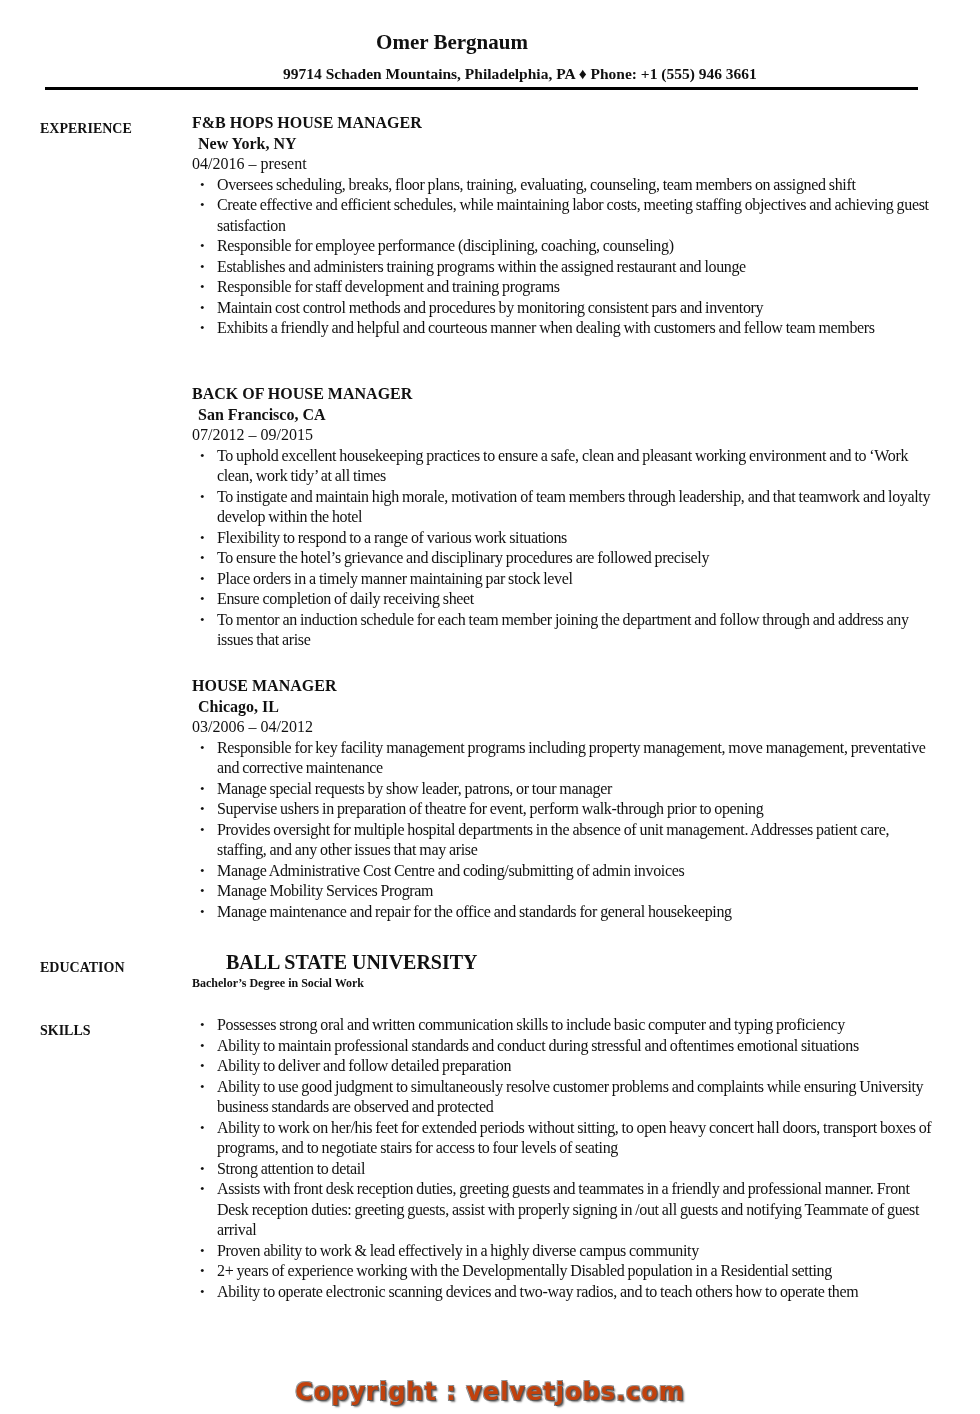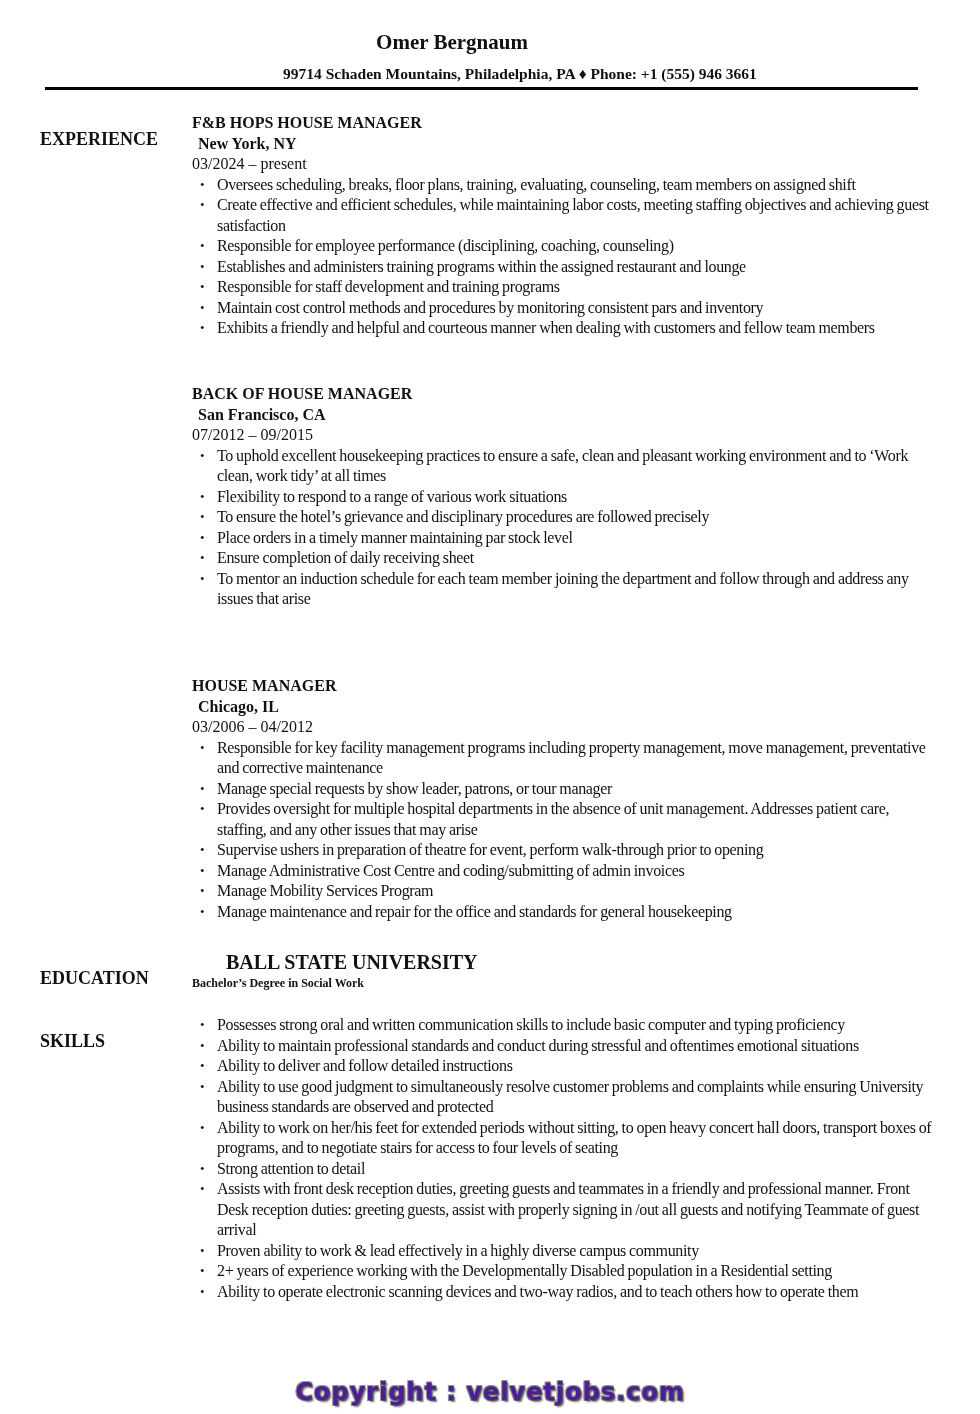--- a/index.html
+++ b/index.html
@@ -22,8 +22,8 @@
     }
     .section { position: absolute; left: 0; width: 980px; }
     .section-label {
-      position: absolute; left: 40px; top: 16px;
-      font-weight: bold; font-size: 18px; line-height: 20.5px;
+      position: absolute; left: 40px; top: 6px;
+      font-weight: bold; font-size: 14px; line-height: 20.5px;
     }
     .section-body { position: absolute; left: 192px; top: 0; width: 745px; }
     .job { margin-bottom: 0; }

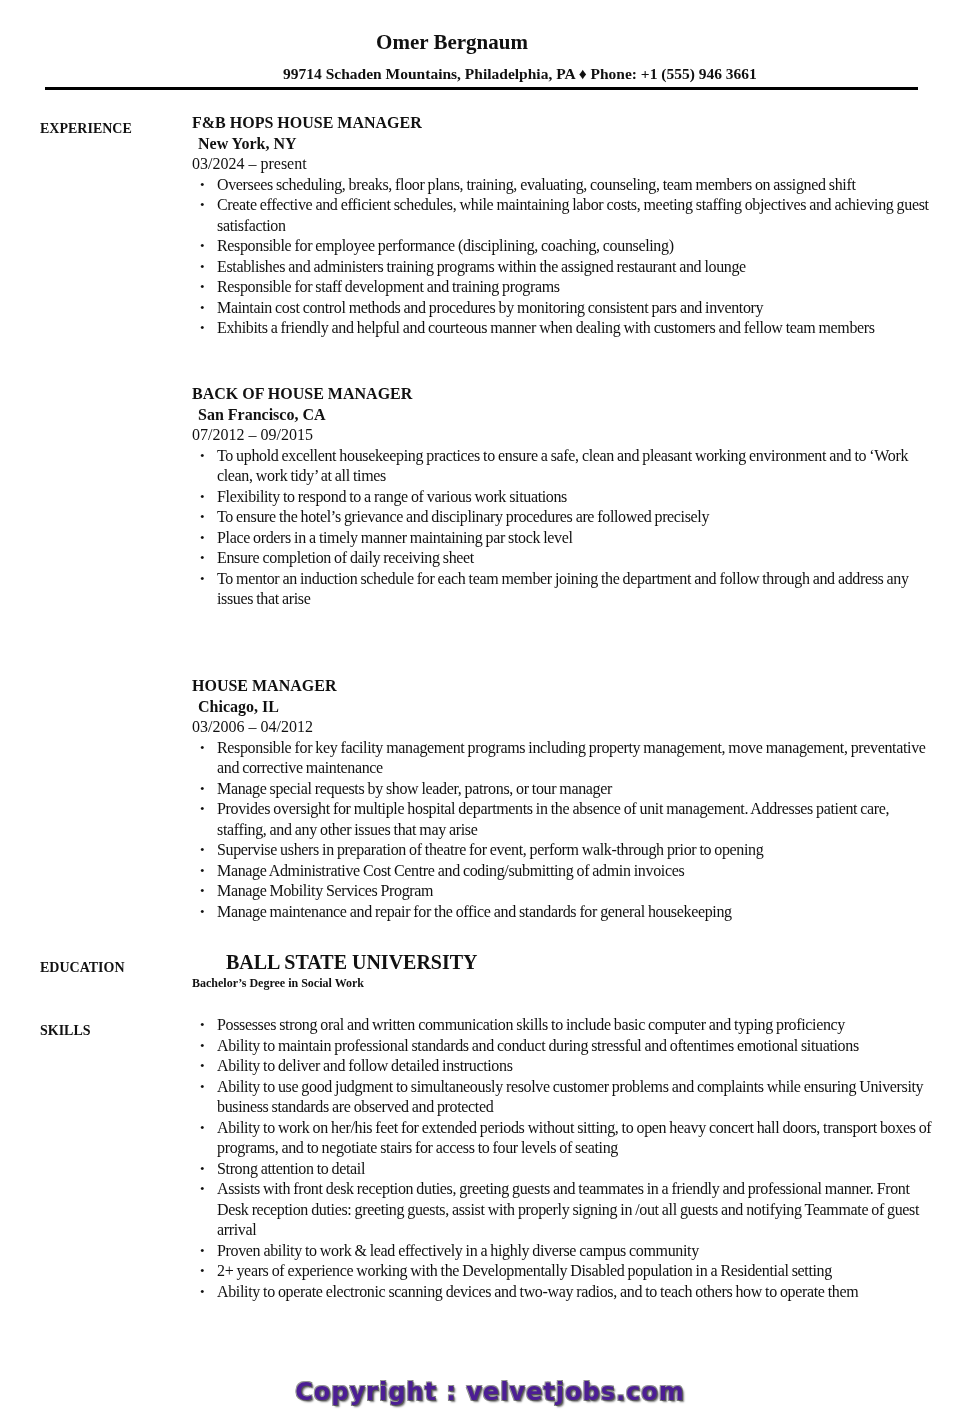--- a/index.html
+++ b/index.html
@@ -63,7 +63,7 @@
       <div class="job">
         <div class="job-title">F&amp;B HOPS HOUSE MANAGER</div>
         <div class="job-loc">New York, NY</div>
-        <div class="job-dates">03/2024 – present</div>
+        <div class="job-dates">04/2016 – present</div>
         <ul class="bullets">
           <li>Oversees scheduling, breaks, floor plans, training, evaluating, counseling, team members on assigned shift</li>
           <li>Create effective and efficient schedules, while maintaining labor costs, meeting staffing objectives and achieving guest satisfaction</li>

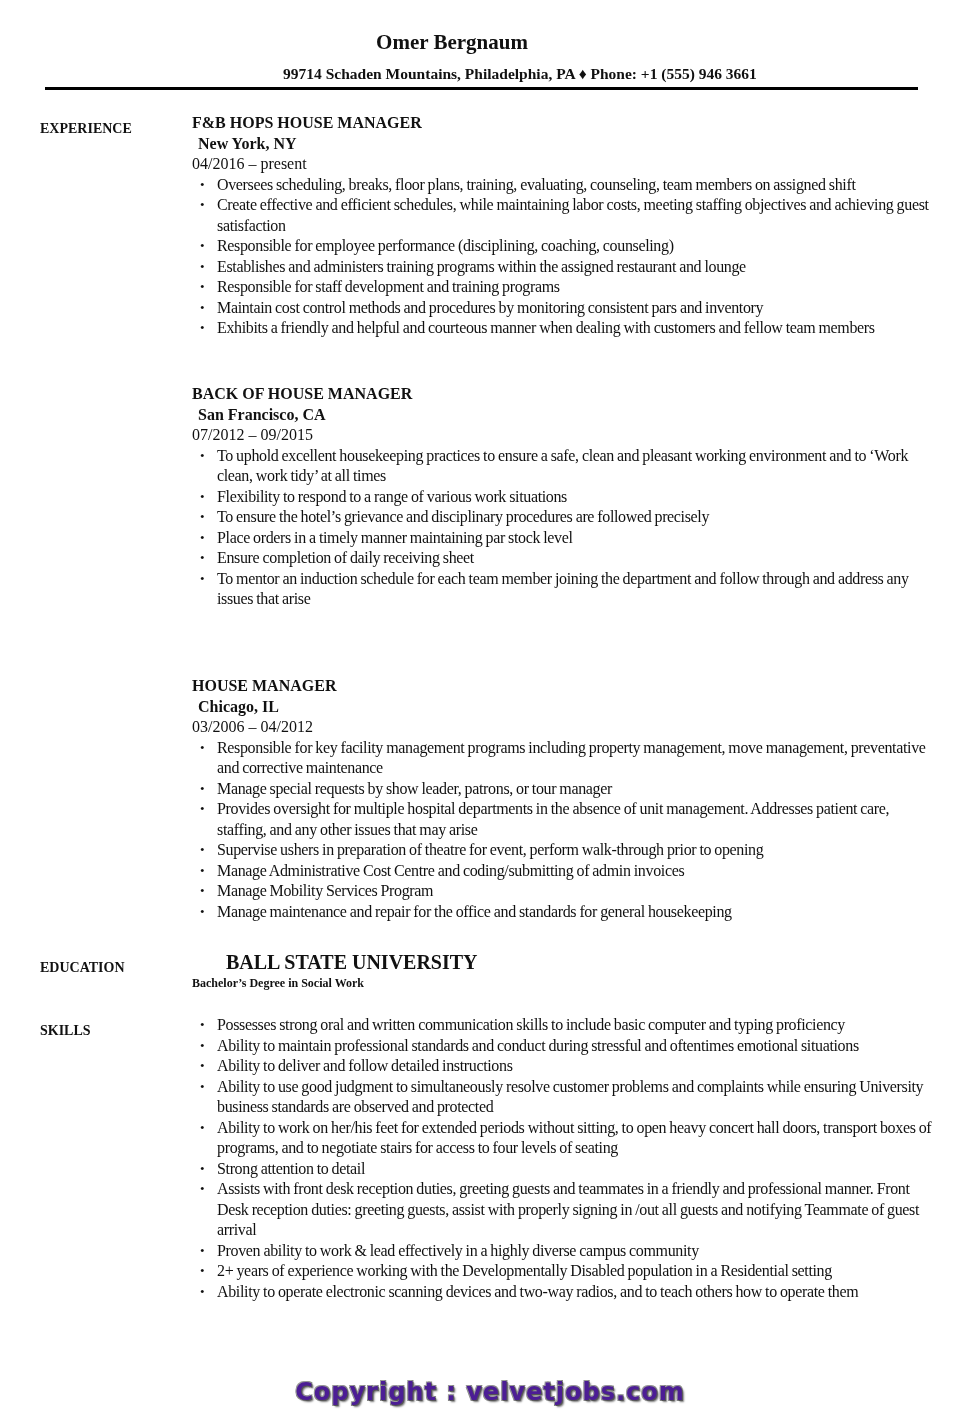--- a/index.html
+++ b/index.html
@@ -85,6 +85,7 @@
         <div class="job-dates">07/2012 – 09/2015</div>
         <ul class="bullets">
           <li>To uphold excellent housekeeping practices to ensure a safe, clean and pleasant working environment and to ‘Work clean, work tidy’ at all times</li>
+          <li>To instigate and maintain high morale, motivation of team members through leadership, and that teamwork and loyalty develop within the hotel</li>
           <li>Flexibility to respond to a range of various work situations</li>
           <li>To ensure the hotel’s grievance and disciplinary procedures are followed precisely</li>
           <li>Place orders in a timely manner maintaining par stock level</li>

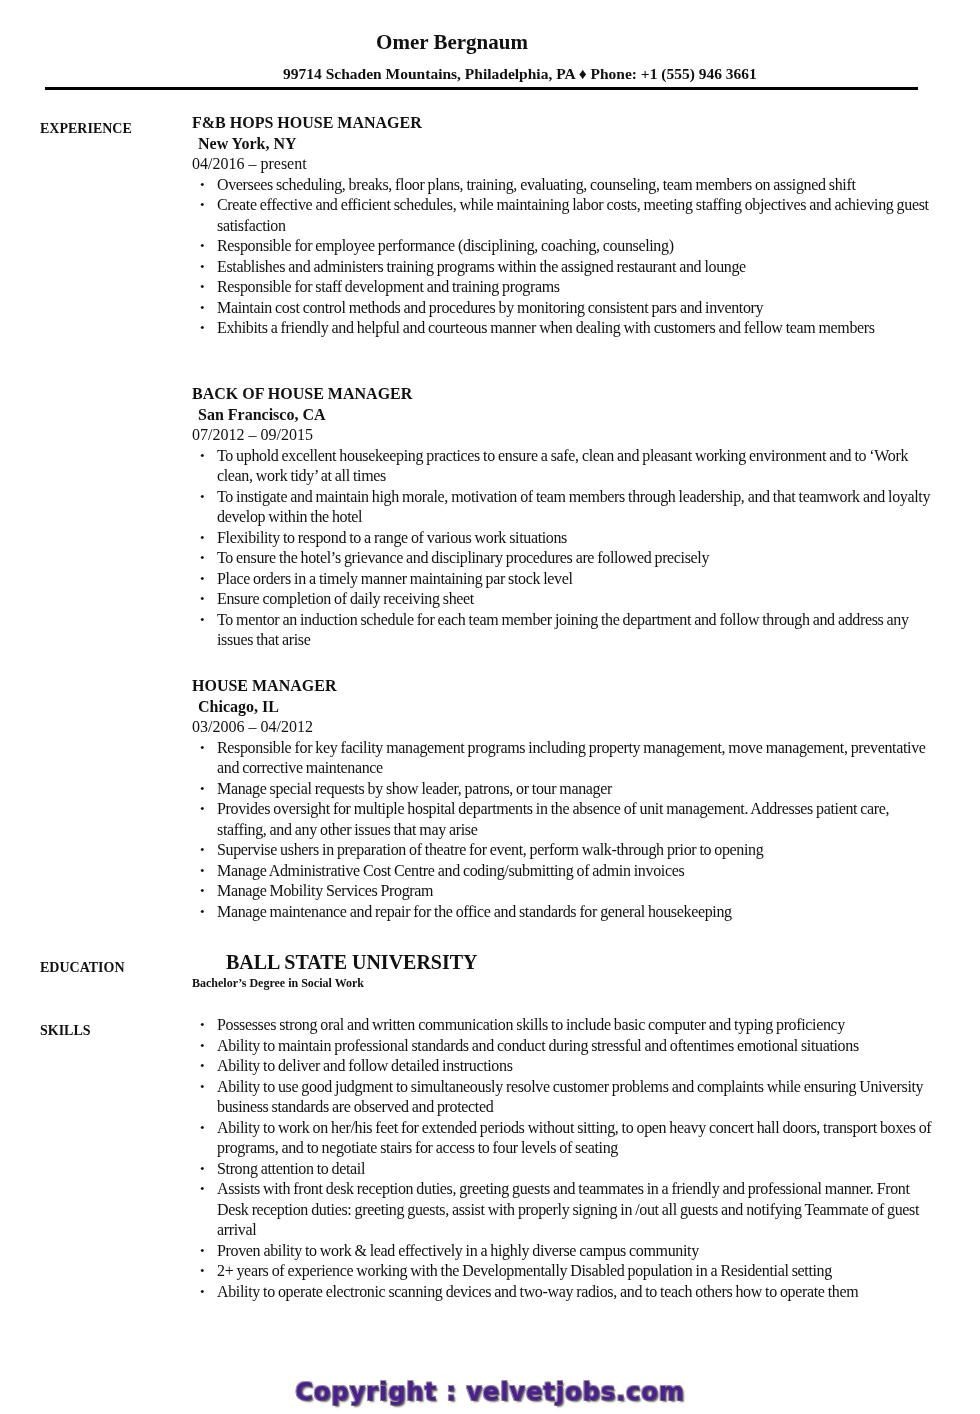--- a/index.html
+++ b/index.html
@@ -105,8 +105,8 @@
         <ul class="bullets">
           <li>Responsible for key facility management programs including property management, move management, preventative and corrective maintenance</li>
           <li>Manage special requests by show leader, patrons, or tour manager</li>
+          <li>Supervise ushers in preparation of theatre for event, perform walk-through prior to opening</li>
           <li>Provides oversight for multiple hospital departments in the absence of unit management. Addresses patient care, staffing, and any other issues that may arise</li>
-          <li>Supervise ushers in preparation of theatre for event, perform walk-through prior to opening</li>
           <li>Manage Administrative Cost Centre and coding/submitting of admin invoices</li>
           <li>Manage Mobility Services Program</li>
           <li>Manage maintenance and repair for the office and standards for general housekeeping</li>

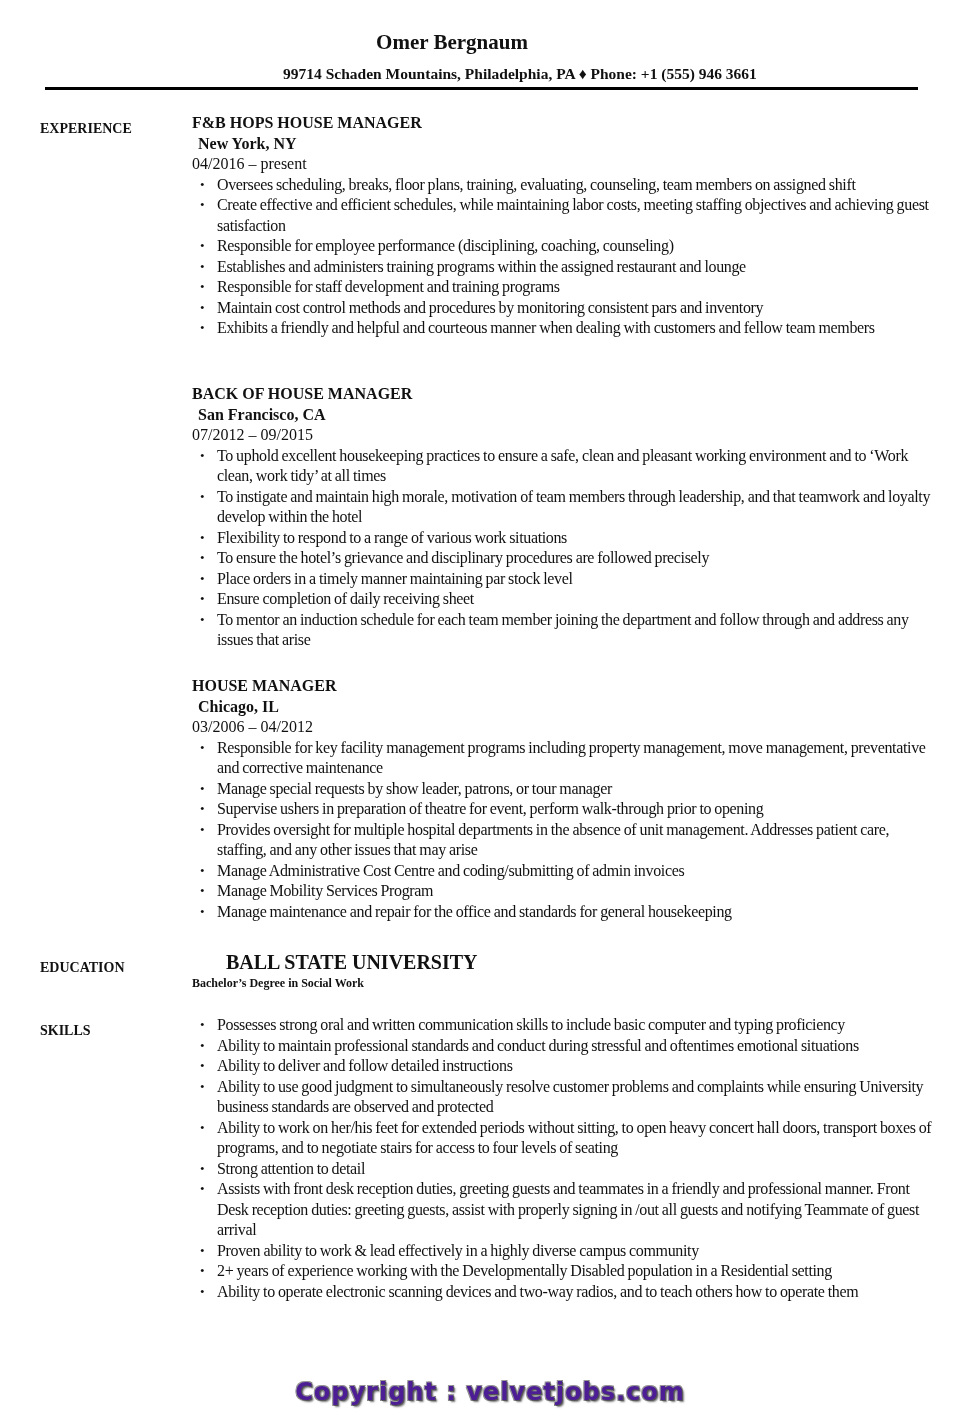--- a/index.html
+++ b/index.html
@@ -129,7 +129,7 @@
       <ul class="bullets">
         <li>Possesses strong oral and written communication skills to include basic computer and typing proficiency</li>
         <li>Ability to maintain professional standards and conduct during stressful and oftentimes emotional situations</li>
-        <li>Ability to deliver and follow detailed instructions</li>
+        <li>Ability to deliver and follow detailed preparation</li>
         <li>Ability to use good judgment to simultaneously resolve customer problems and complaints while ensuring University business standards are observed and protected</li>
         <li>Ability to work on her/his feet for extended periods without sitting, to open heavy concert hall doors, transport boxes of programs, and to negotiate stairs for access to four levels of seating</li>
         <li>Strong attention to detail</li>

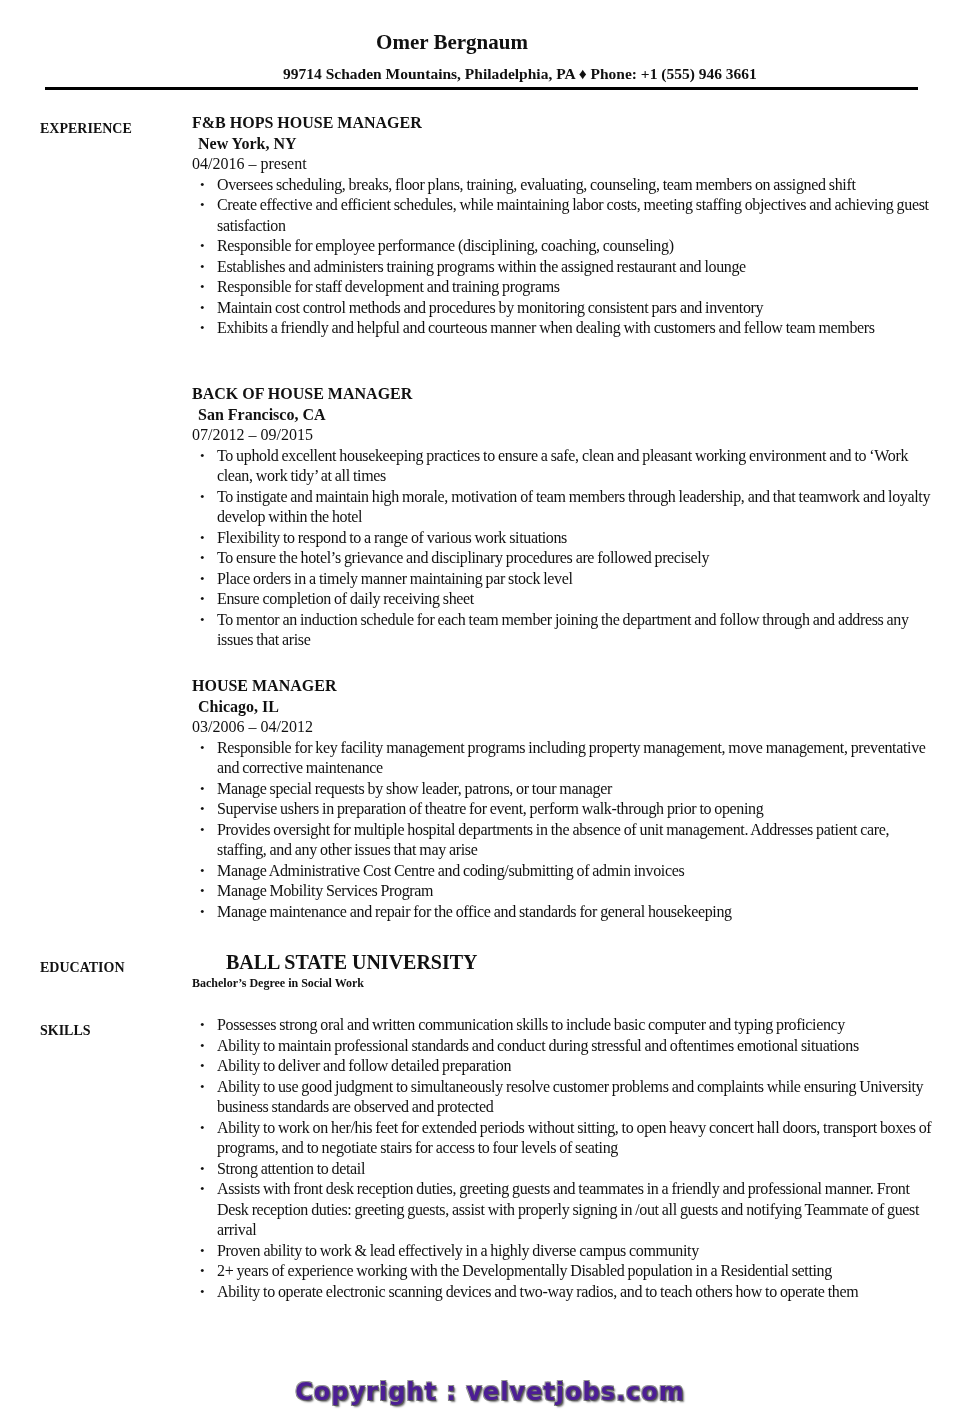--- a/index.html
+++ b/index.html
@@ -43,7 +43,7 @@
     .watermark {
       position: absolute; top: 1378px; left: 0; width: 980px; text-align: center;
       font-family: "DejaVu Sans", sans-serif; font-size: 24px; font-weight: bold;
-      color: #4c1d95; letter-spacing: 1px;
+      color: #c2410c; letter-spacing: 1px;
       text-shadow: 1px 1px 0 #555, -1px -1px 0 #999, 1px -1px 0 #888, -1px 1px 0 #888, 2px 2px 2px #777;
     }
   </style>

